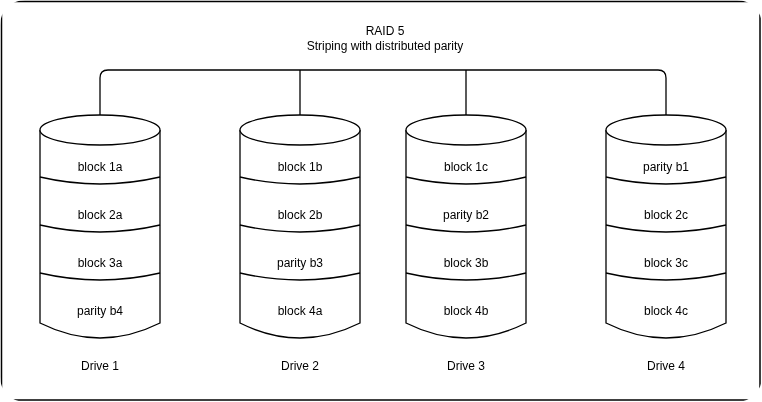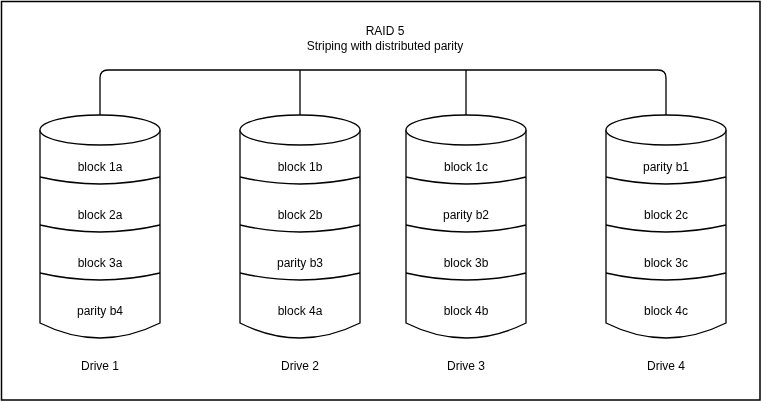--- a/index.html
+++ b/index.html
@@ -14,6 +14,7 @@
     background: #ffffff;
     overflow: hidden;
     font-family: "Liberation Sans", sans-serif;
+    border-radius: 25px;
   }
   svg text {
     font-family: "Liberation Sans", sans-serif;

